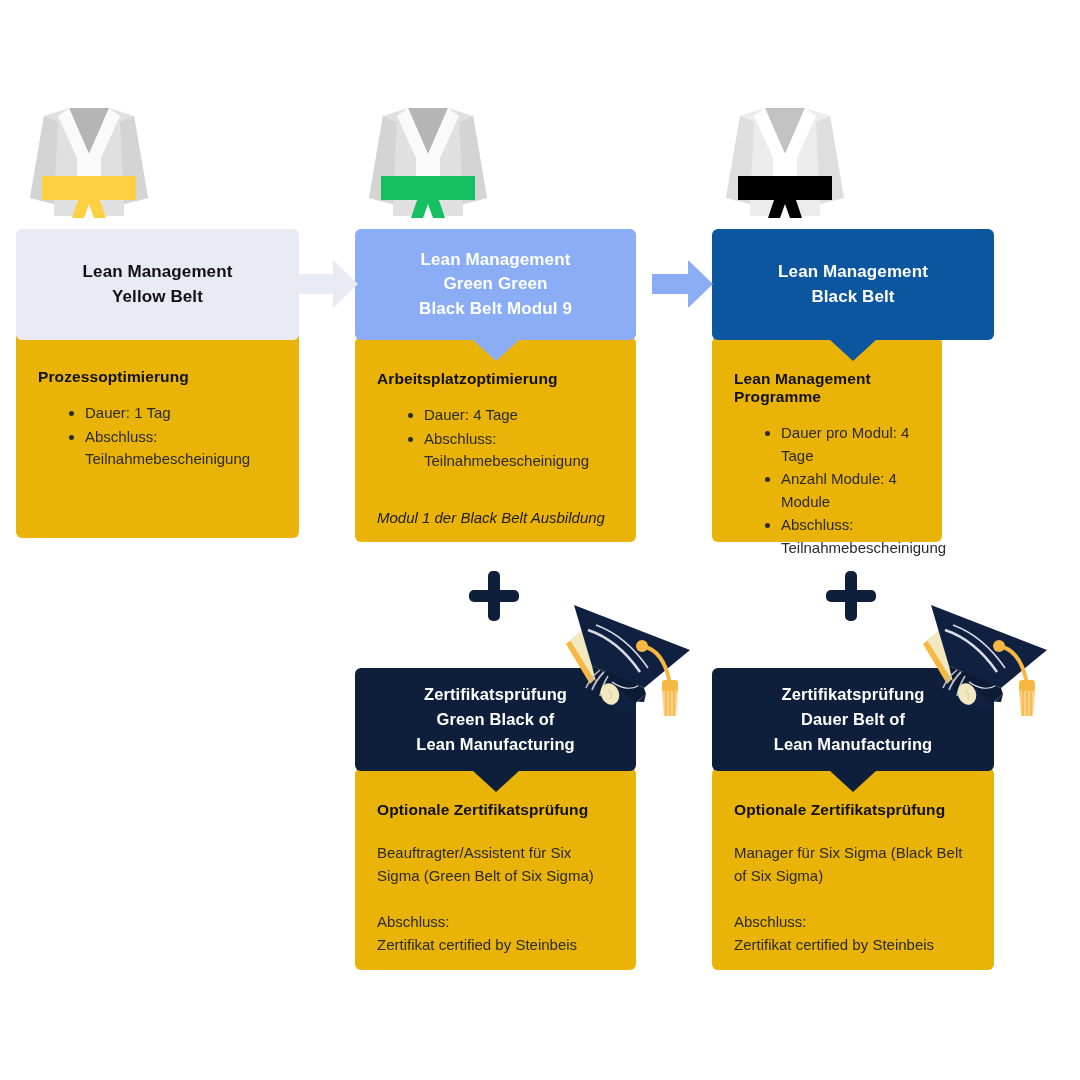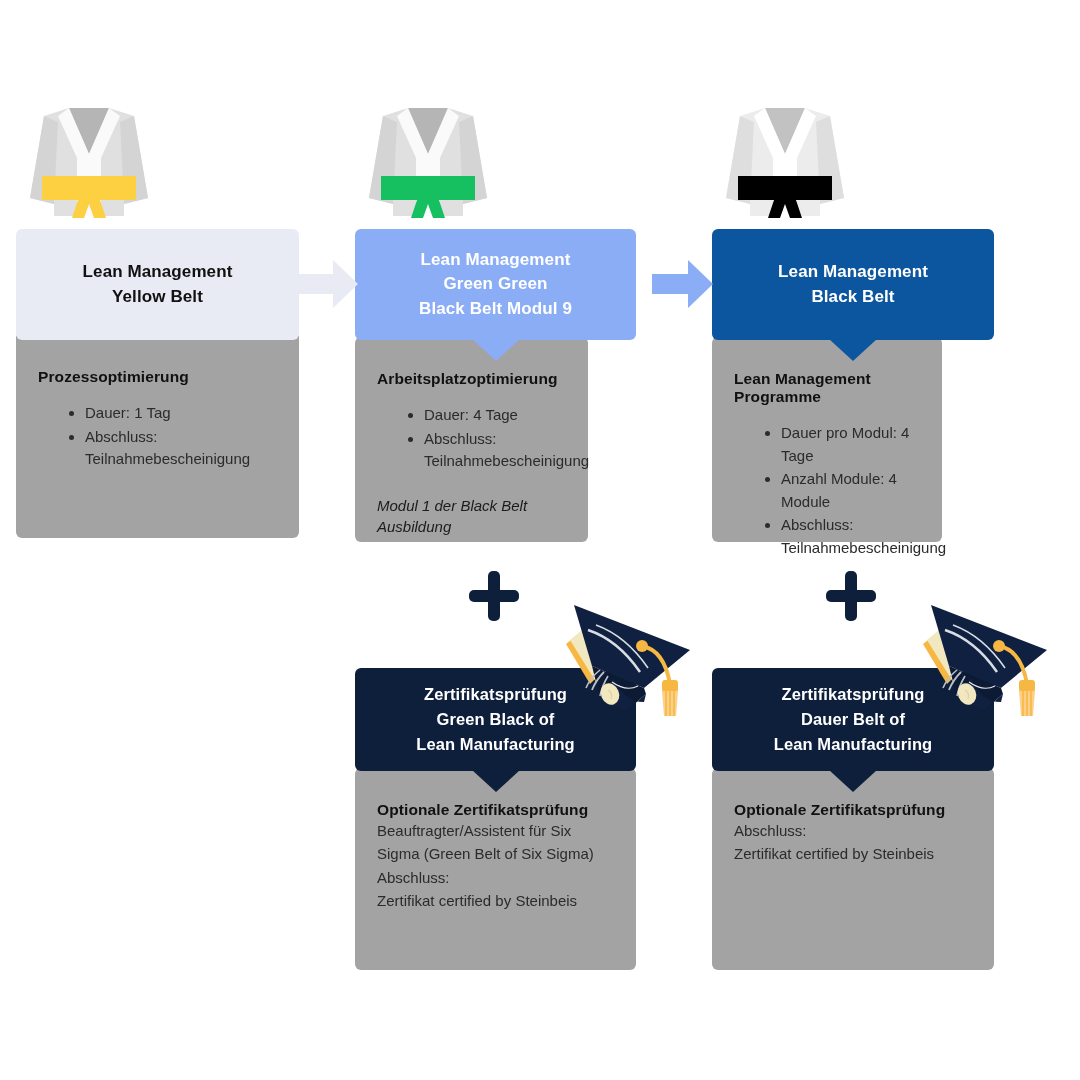--- a/index.html
+++ b/index.html
@@ -64,7 +64,7 @@
     position: relative;
     border-radius: 6px;
     box-sizing: border-box;
-    background: #a3a3a3;
+    background: #eab308;
     color: #1c1c1c;
     z-index: 1;
   }

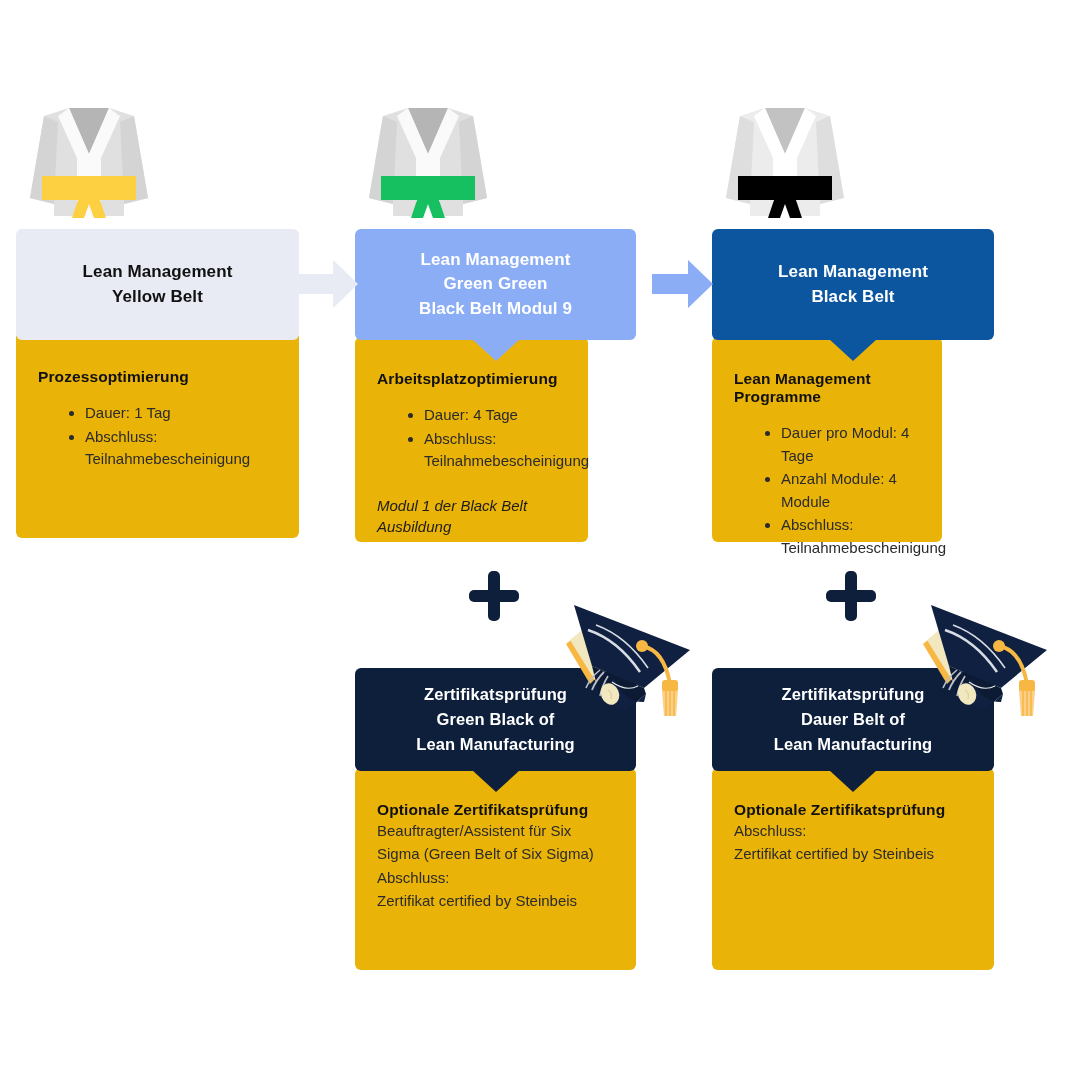--- a/index.html
+++ b/index.html
@@ -129,7 +129,7 @@
   }
   #card-green .card-head .htext { color: #ffffff; }
   #card-green .card-body {
-    width: 233px; height: 205px;
+    width: 281px; height: 205px;
     margin-top: -3px;
     padding: 33px 22px 16px 22px;
   }

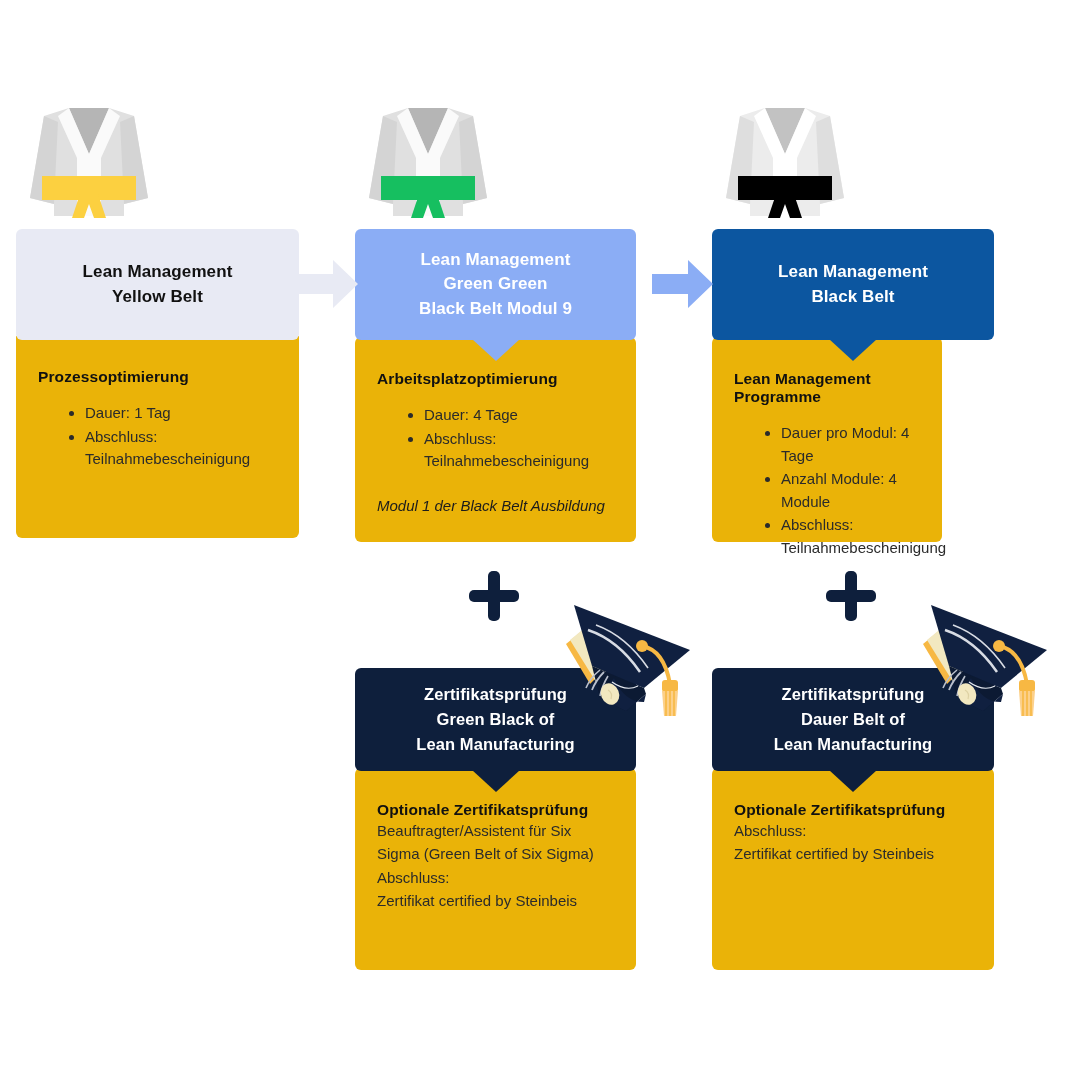--- a/index.html
+++ b/index.html
@@ -90,7 +90,7 @@
     font-size: 15px;
     font-style: italic;
     color: #1c1c1c;
-    margin-top: 22px;
+    margin-top: 34px;
     line-height: 1.4;
   }
   .card-body p.plain {

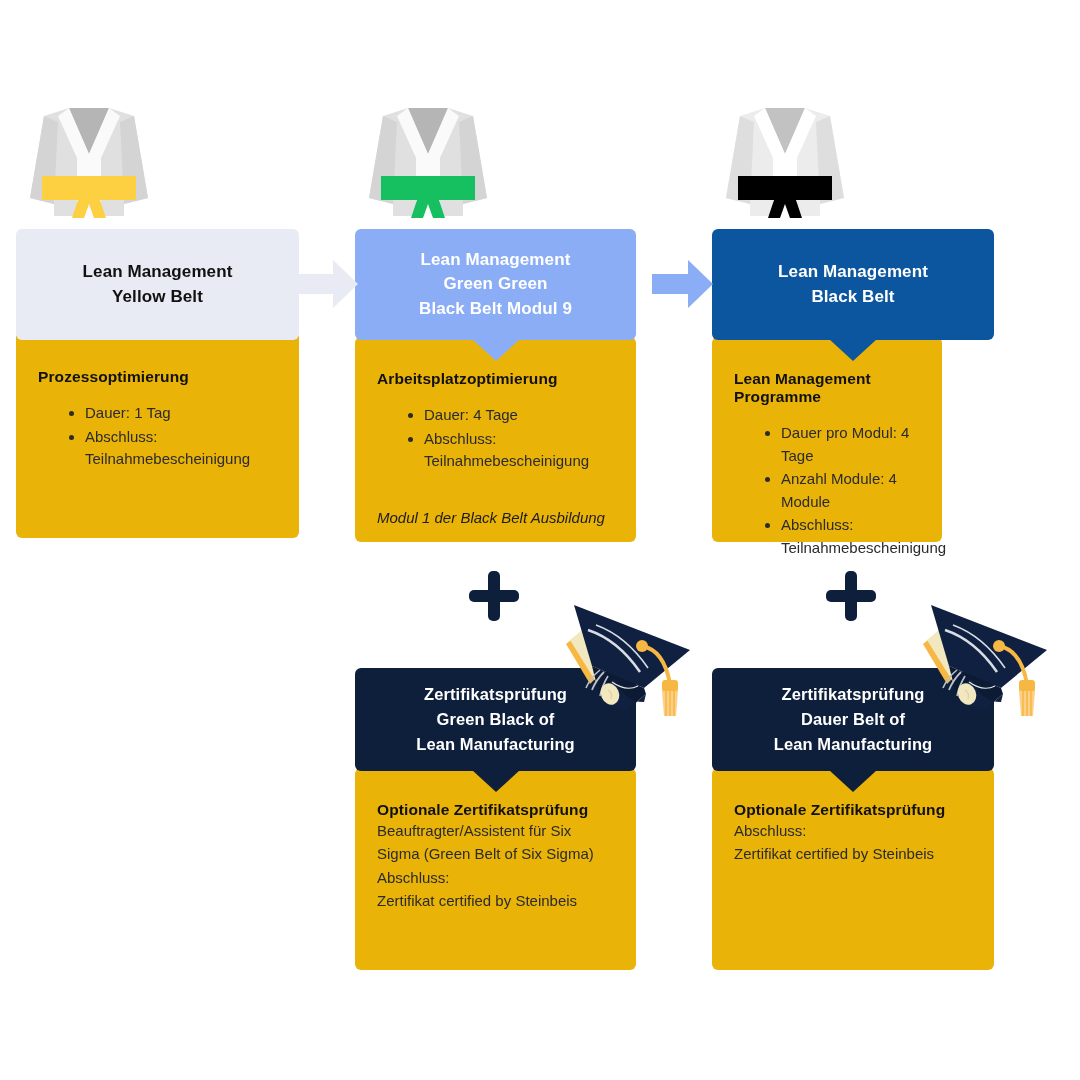--- a/index.html
+++ b/index.html
@@ -100,6 +100,7 @@
     color: #2b2b2b;
   }
   .card-body p.gap {
+    margin-top: 22px;
   }
 
   

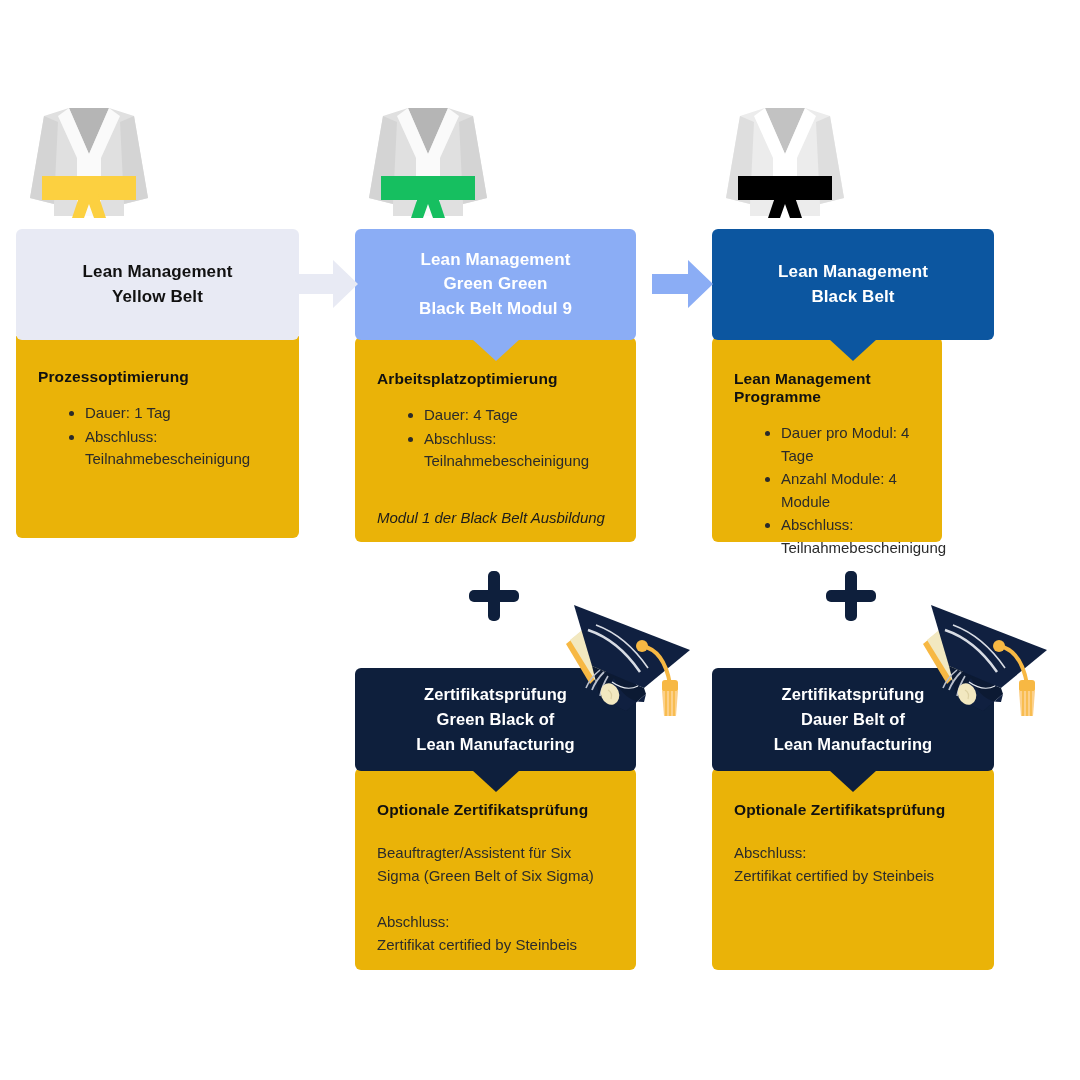--- a/index.html
+++ b/index.html
@@ -408,6 +408,7 @@
     </div>
     <div class="card-body">
       <div class="body-title">Optionale Zertifikatsprüfung</div>
+      <p class="plain gap">Manager für Six Sigma (Black Belt of Six Sigma)</p>
       <p class="plain gap" style="white-space:pre-line">Abschluss:
 Zertifikat certified by Steinbeis</p>
     </div>

